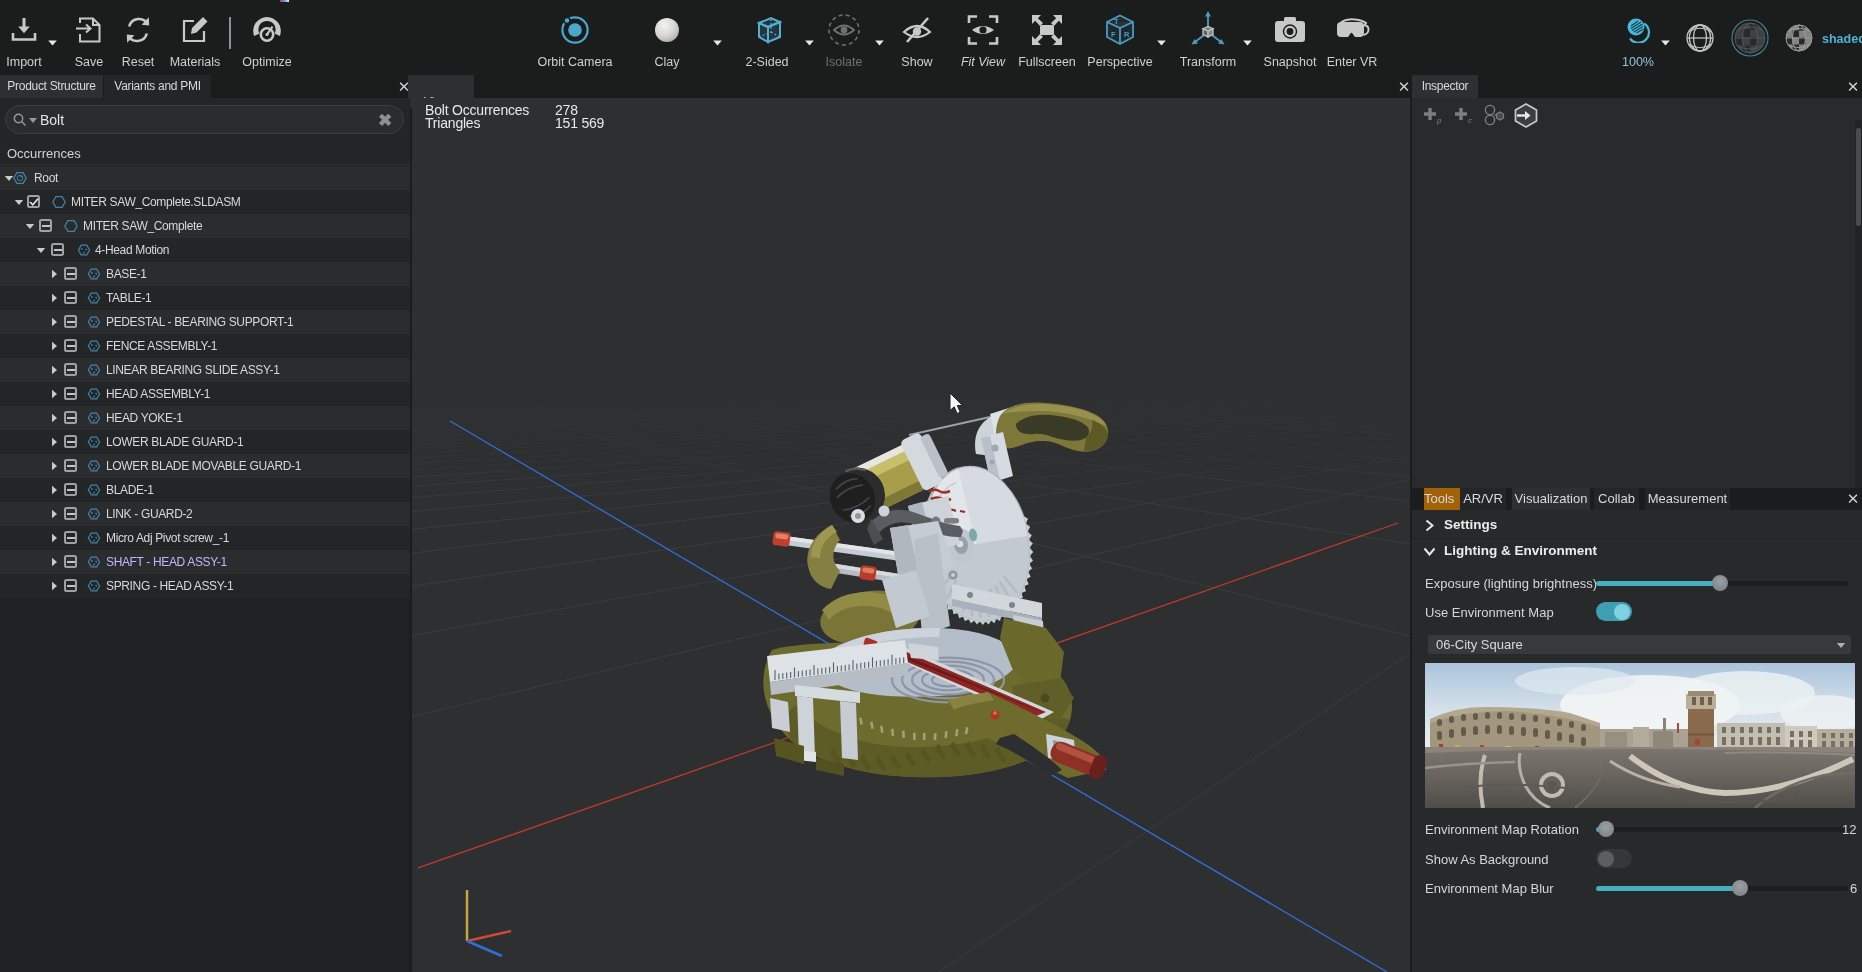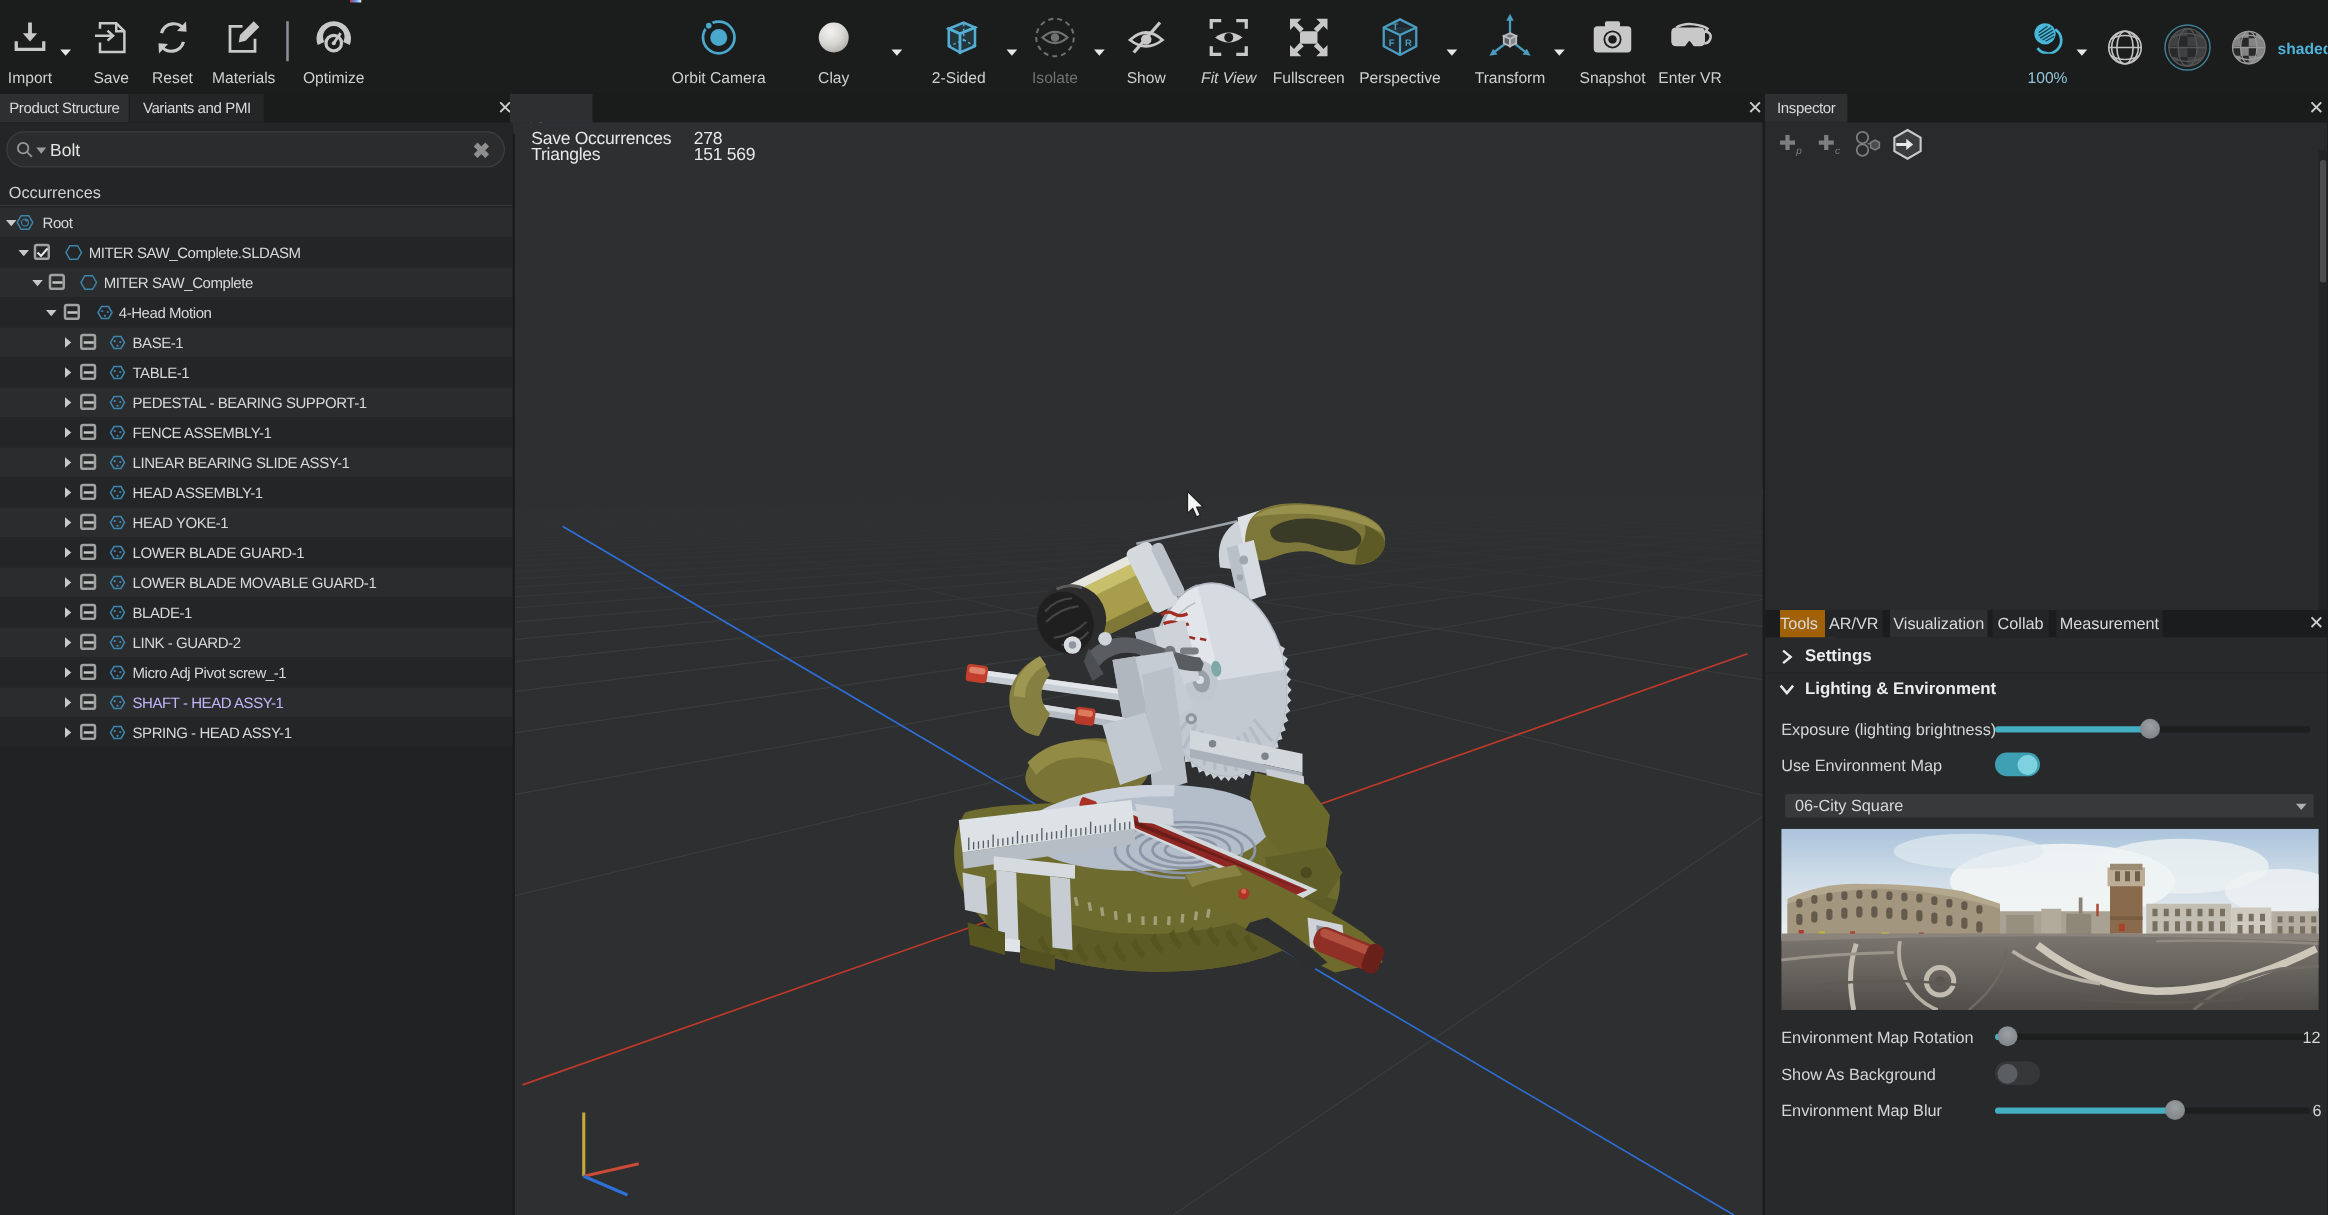--- a/index.html
+++ b/index.html
@@ -788,7 +788,7 @@
 </svg>
     <div class="abs" style="left:13px;top:6px;color:#e8e8e8;font-size:14px;line-height:13px;letter-spacing:-0.2px;">
       <div style="display:flex">
-          <span style="width:130px;">Save Occurrences</span>
+          <span style="width:130px;">Bolt Occurrences</span>
           <span>278</span>
         </div>
       <div style="display:flex">

